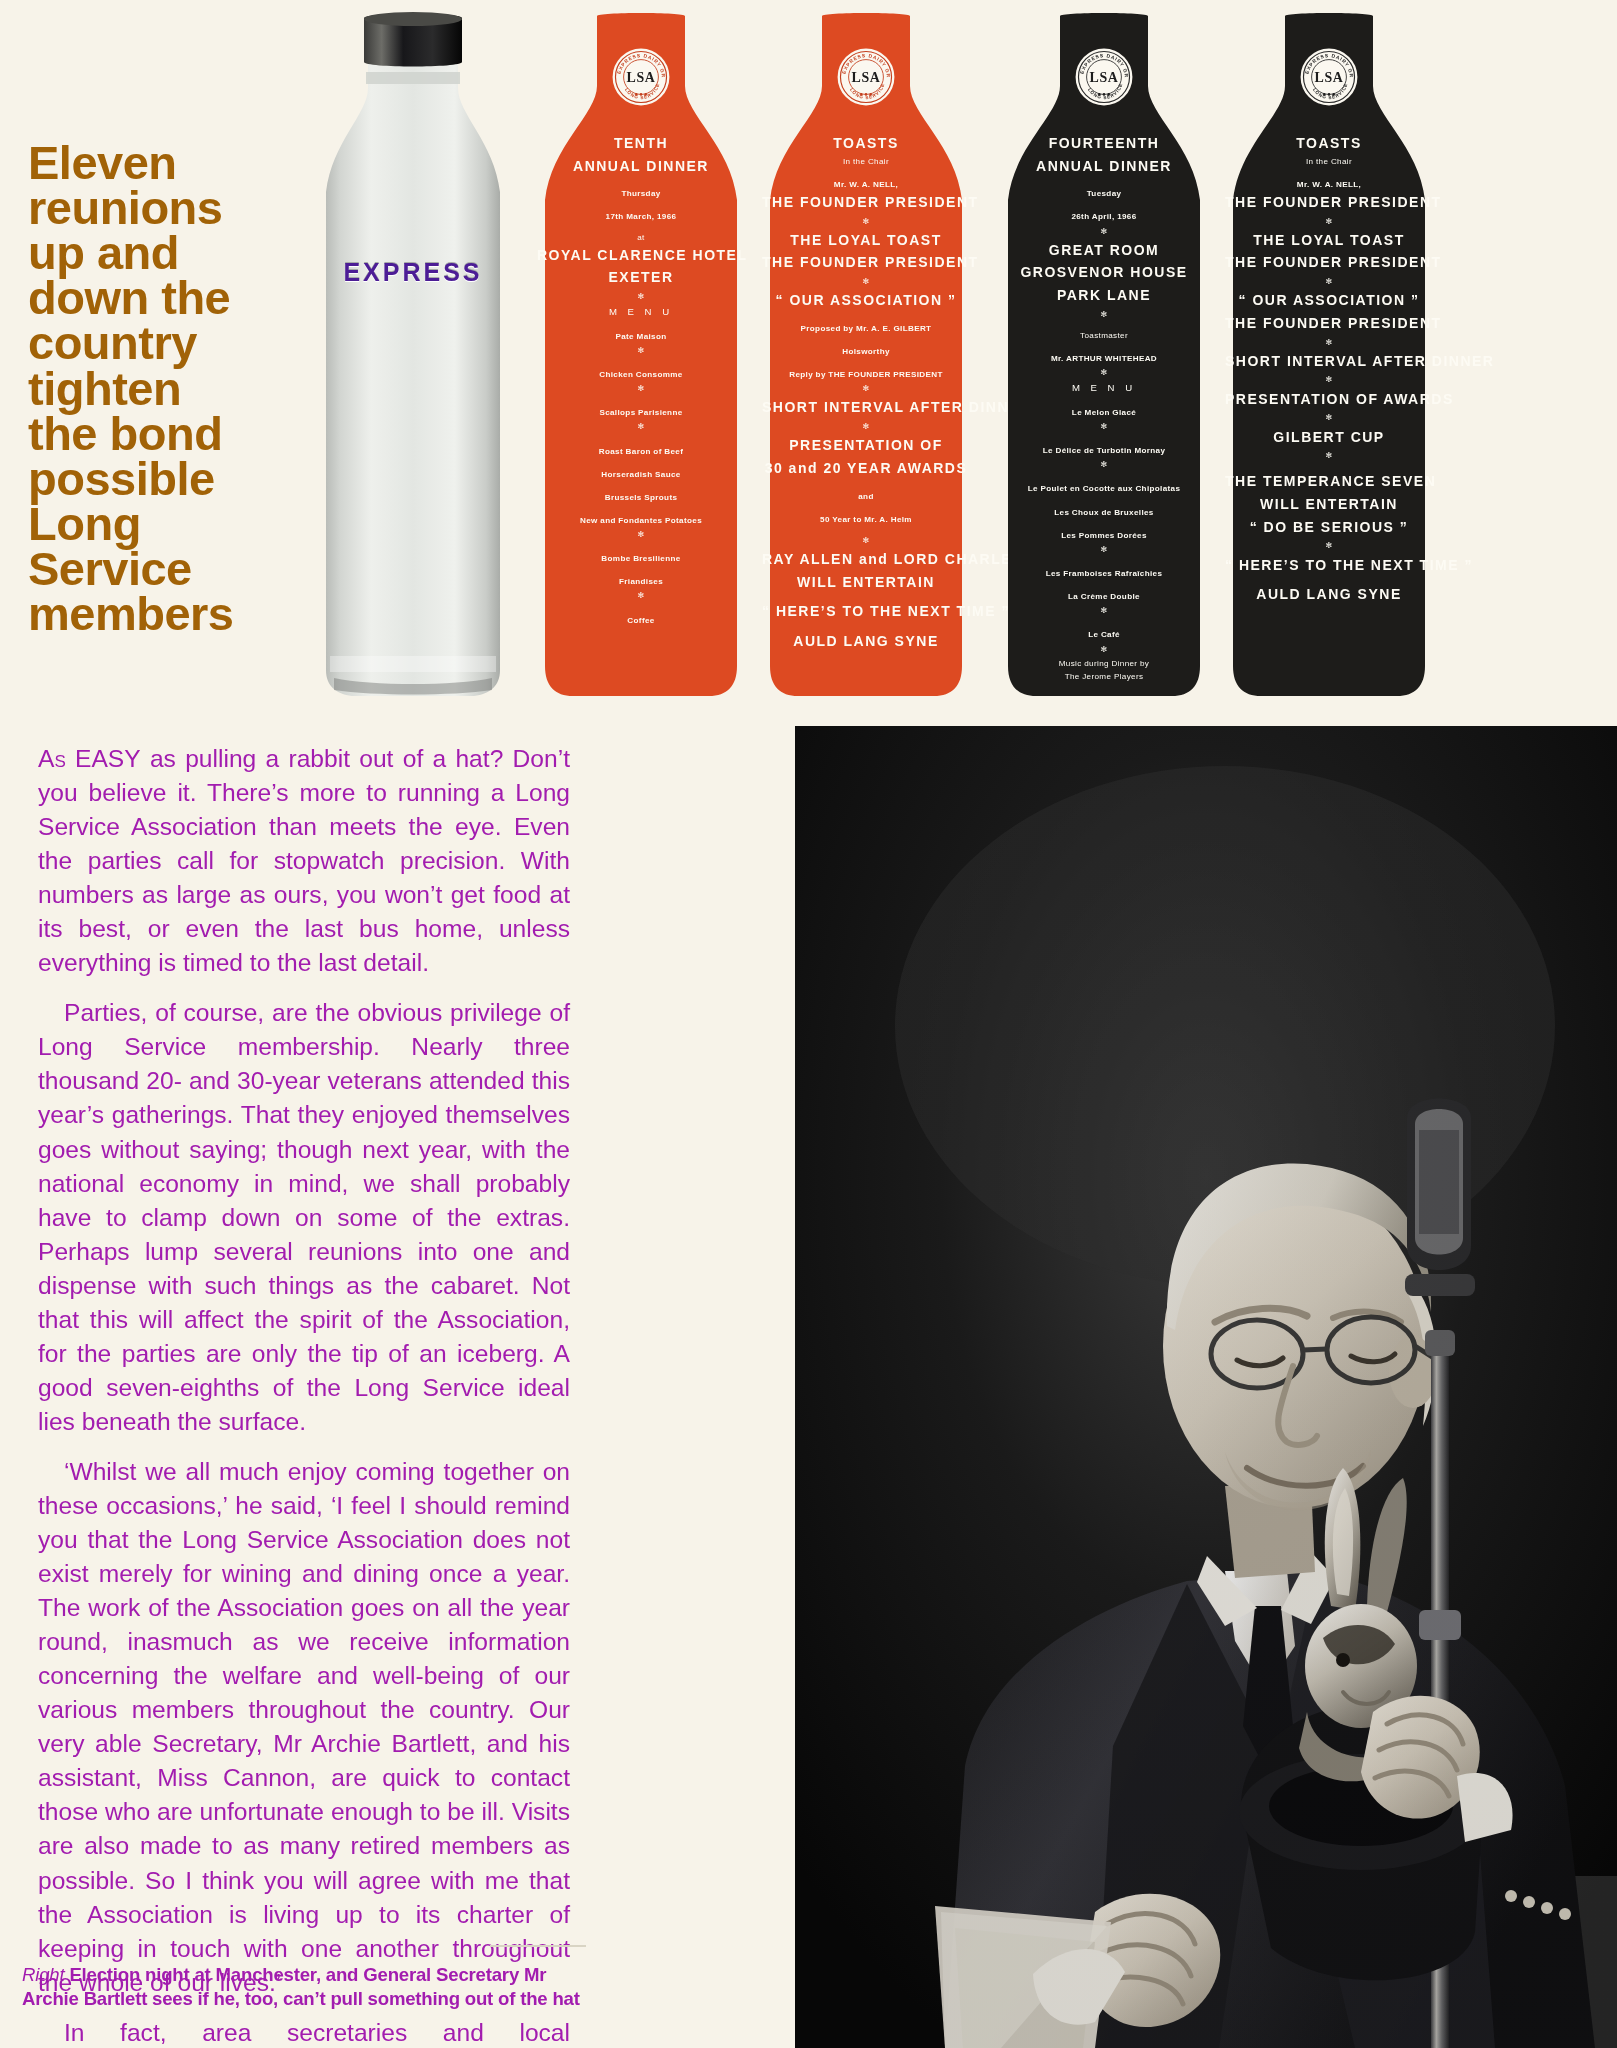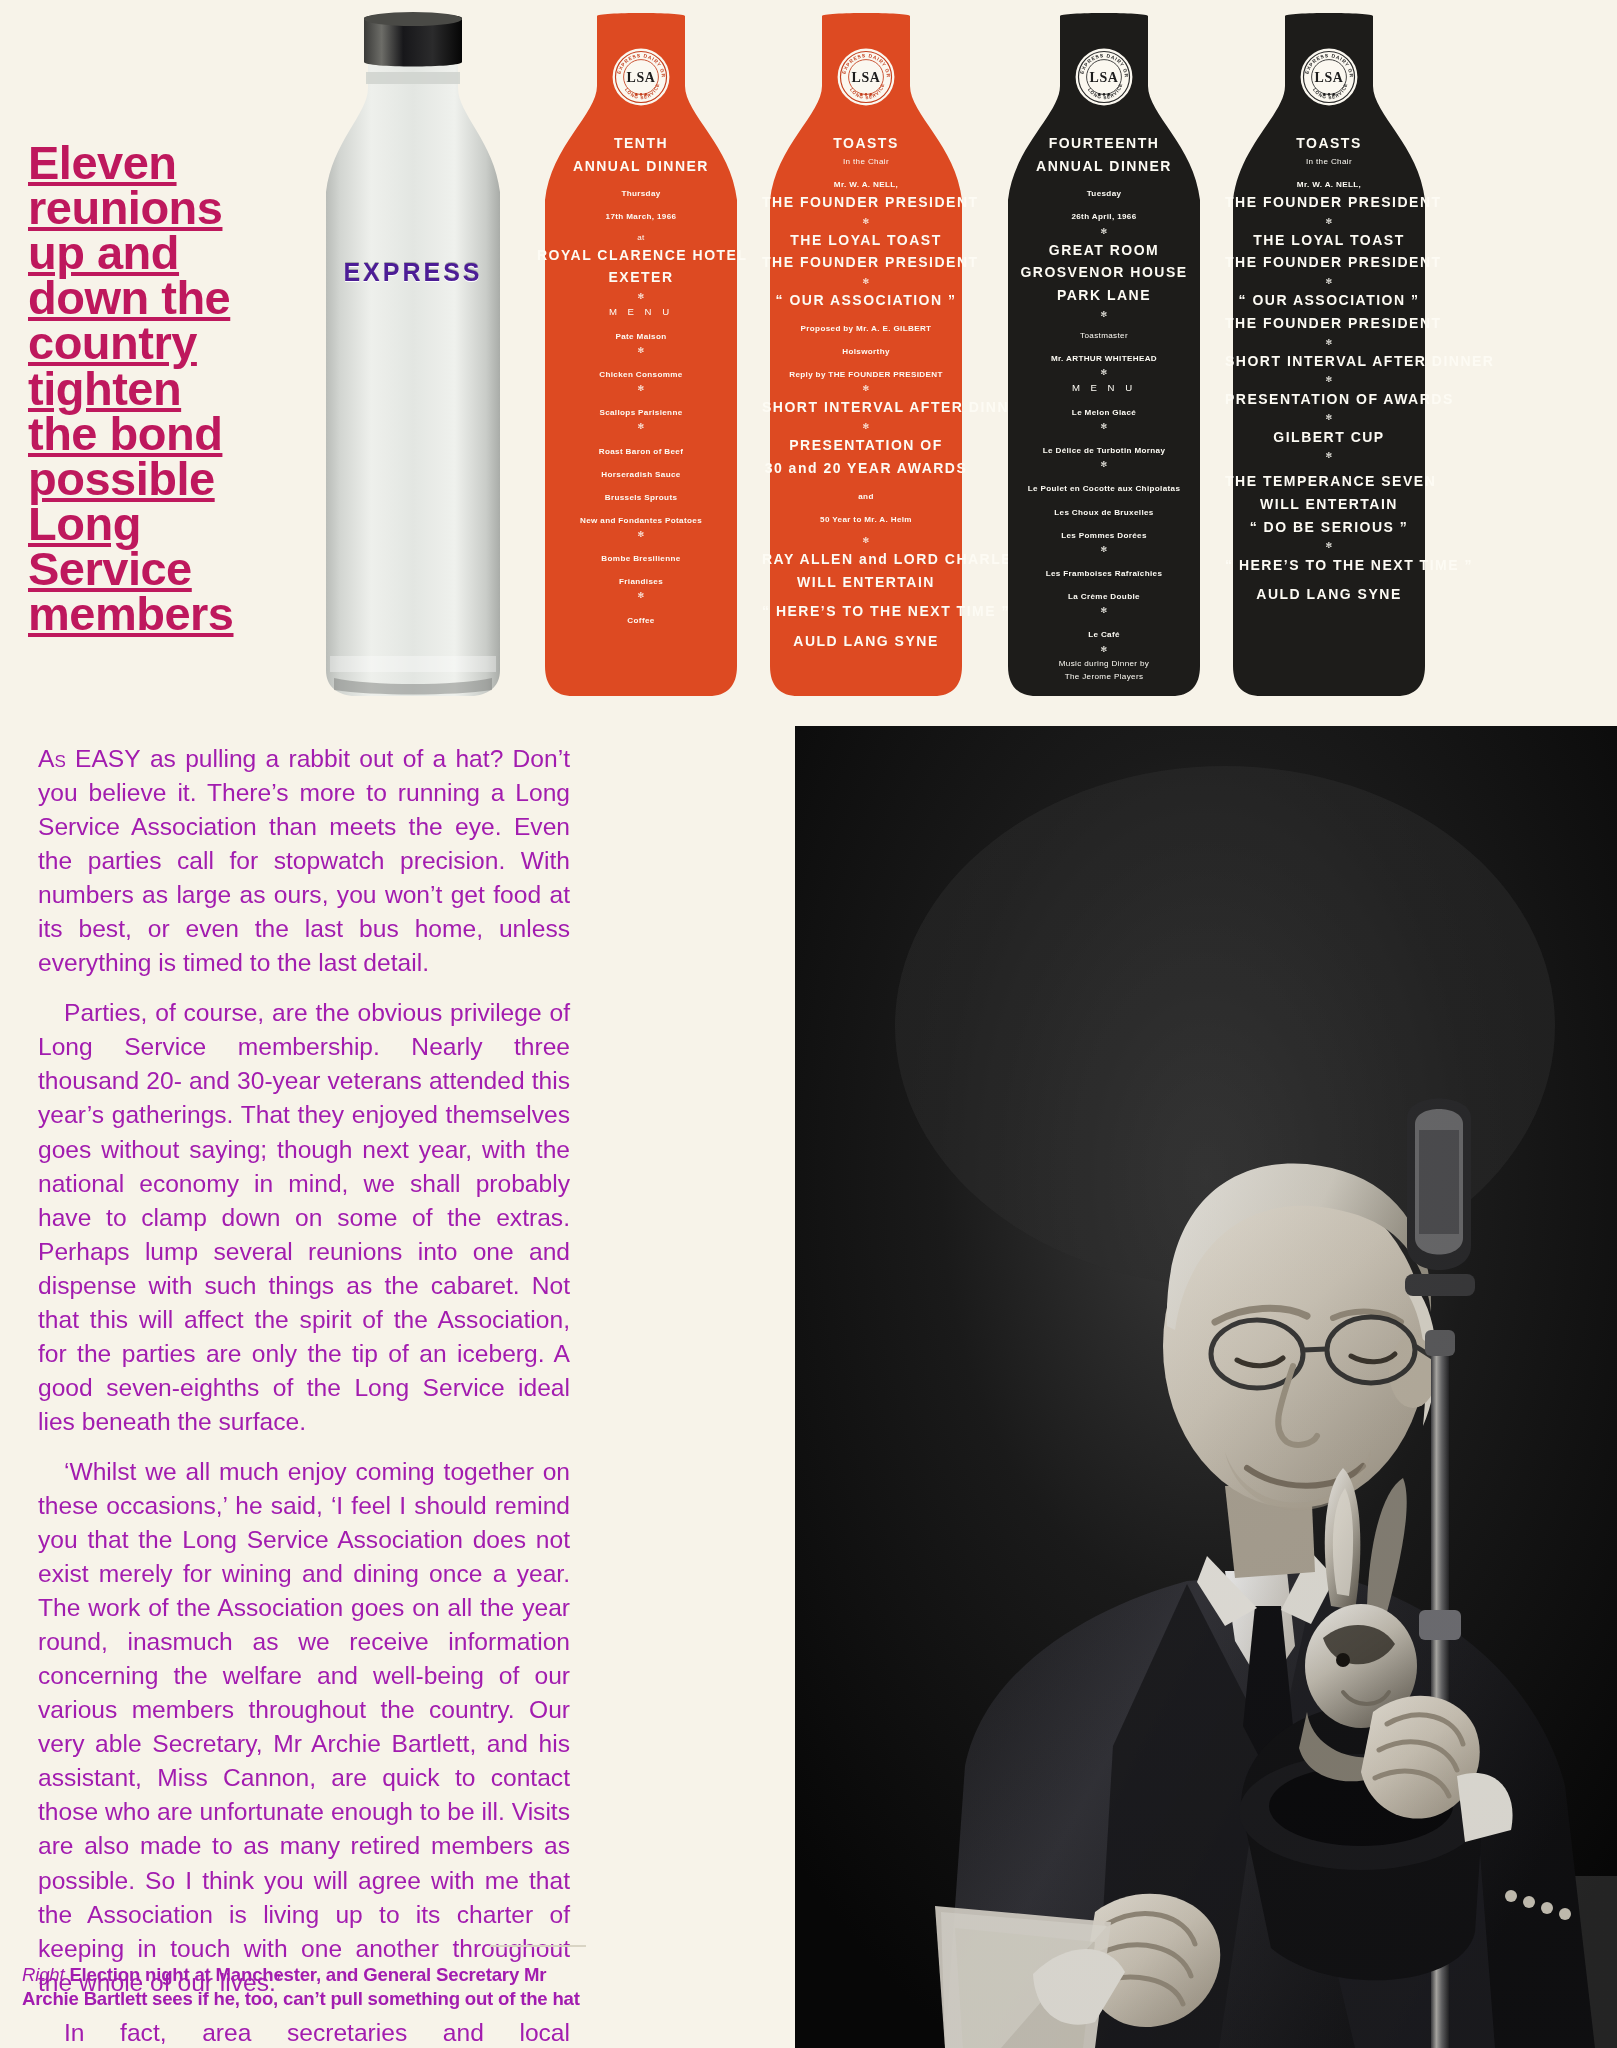--- a/index.html
+++ b/index.html
@@ -178,7 +178,7 @@
 
   <div id="top-band">
 
-    <div id="headline" style="color: #be185d; text-decoration: underline;">
+    <div id="headline" style="color: #a16207;">
         <span class="hl-line">Eleven</span>
         <span class="hl-line">reunions</span>
         <span class="hl-line">up and</span>

